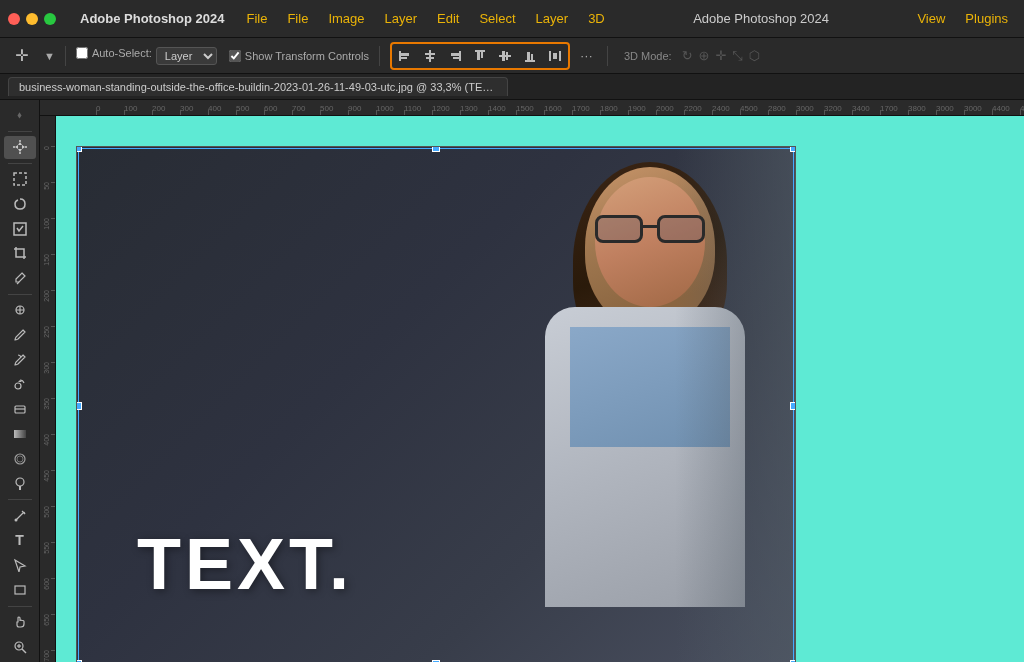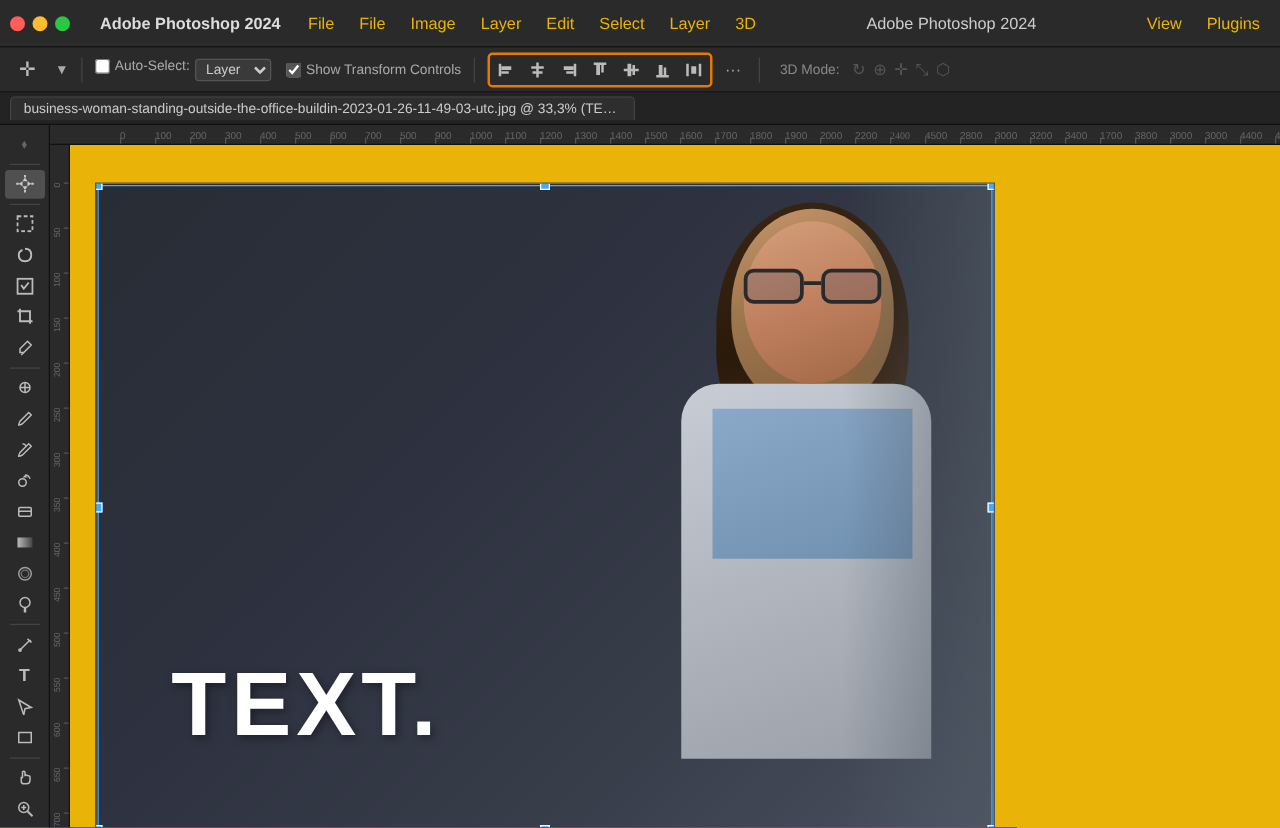--- a/index.html
+++ b/index.html
@@ -484,7 +484,7 @@
           <div style="position: absolute; left: 560px; bottom: 0px; width: 1px; height: 5px; background: rgb(85, 85, 85);"></div>
           <span style="position: absolute; left: 588px; bottom: 2px; font-size: 8px; color: rgb(102, 102, 102);">2200</span>
           <div style="position: absolute; left: 588px; bottom: 0px; width: 1px; height: 5px; background: rgb(85, 85, 85);"></div>
-          <span style="position: absolute; left: 616px; bottom: 2px; font-size: 8px; color: rgb(102, 102, 102); font-family: Liberation Serif, serif;">2400</span>
+          <span style="position: absolute; left: 616px; bottom: 2px; font-size: 8px; color: rgb(102, 102, 102);">2400</span>
           <div style="position: absolute; left: 616px; bottom: 0px; width: 1px; height: 5px; background: rgb(85, 85, 85);"></div>
           <span style="position: absolute; left: 644px; bottom: 2px; font-size: 8px; color: rgb(102, 102, 102);">4500</span>
           <div style="position: absolute; left: 644px; bottom: 0px; width: 1px; height: 5px; background: rgb(85, 85, 85);"></div>

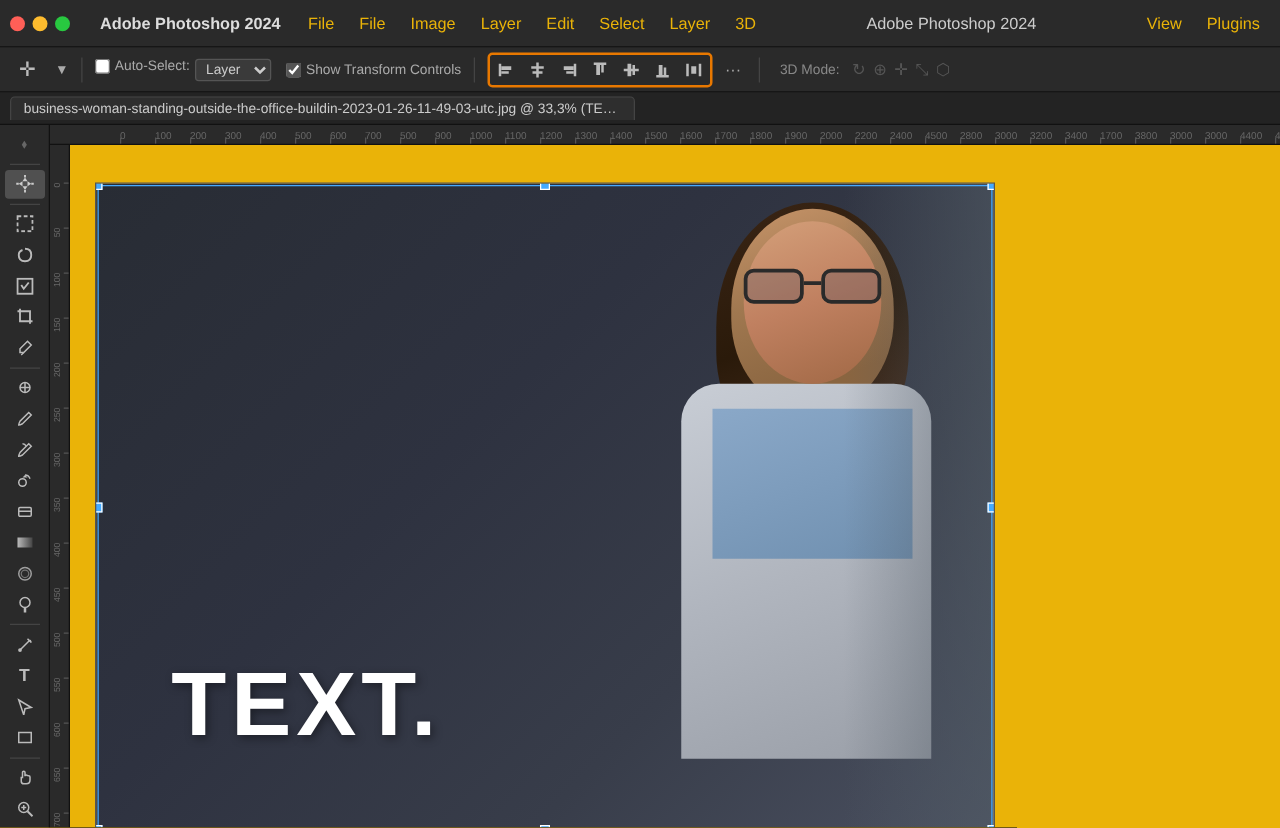--- a/index.html
+++ b/index.html
@@ -89,7 +89,7 @@
       display: flex; flex-direction: column; overflow: hidden; position: relative;
     }
 
-    #canvas-viewport { flex: 1; overflow: hidden; position: relative; background: #eab308; }
+    #canvas-viewport { flex: 1; overflow: hidden; position: relative; background: #5eead4; }
     
     
     #document-canvas {

